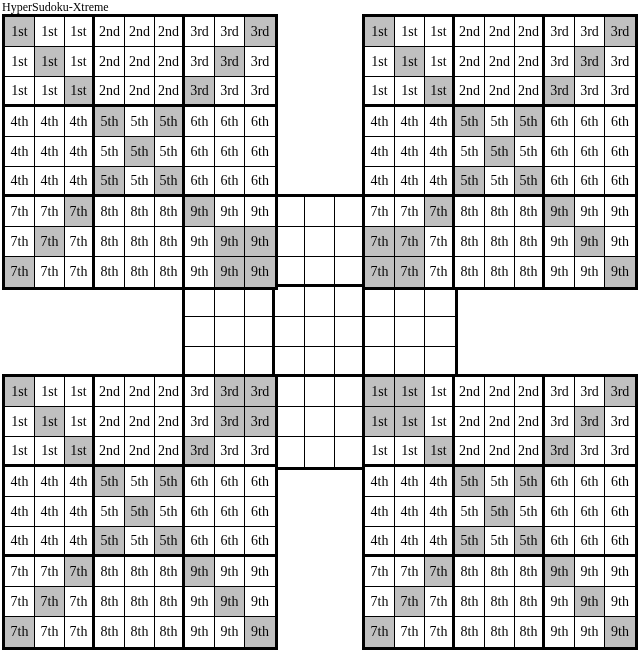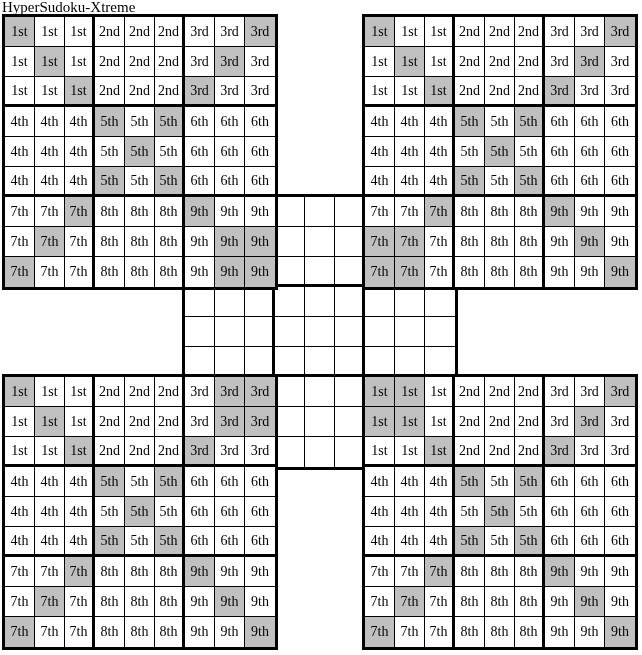--- a/index.html
+++ b/index.html
@@ -13,7 +13,7 @@
   .title {
     position: absolute;
     left: 2px; top: 0px;
-    font-size: 15px;
+    font-size: 12px;
     line-height: 14px;
     color: var(--text, #000000);
     white-space: nowrap;

